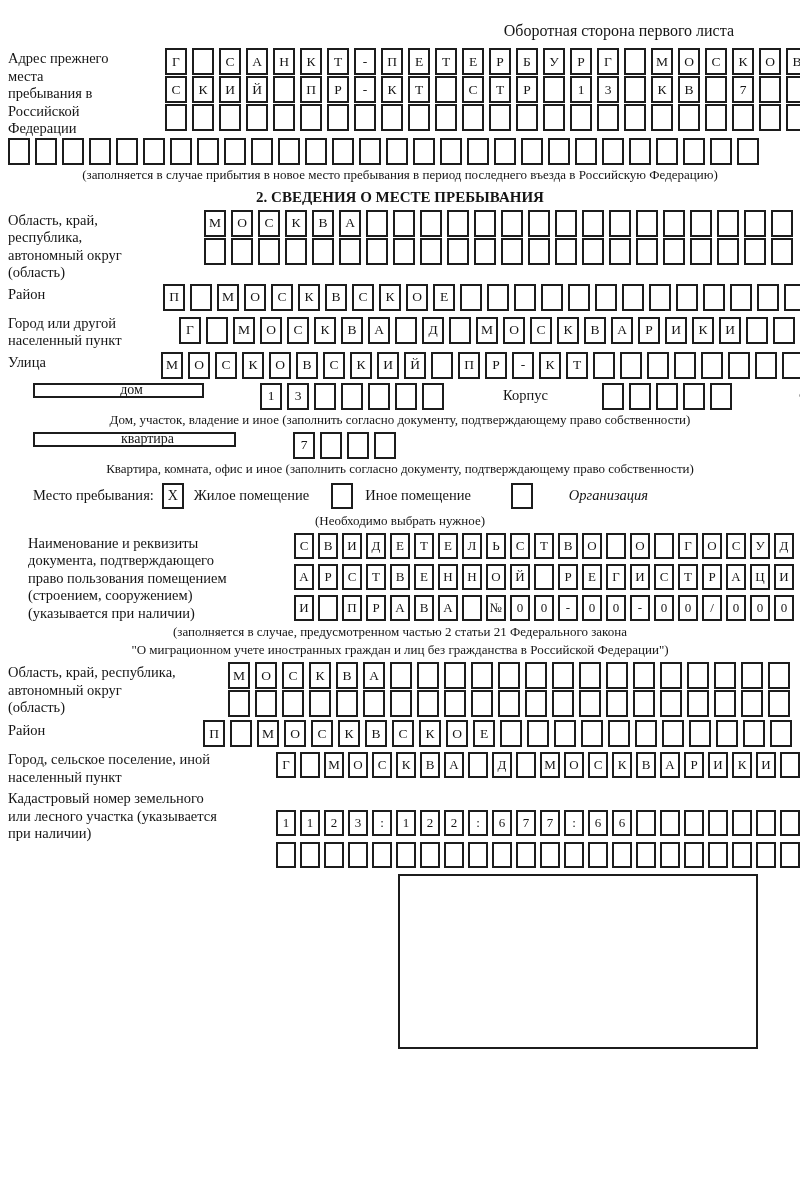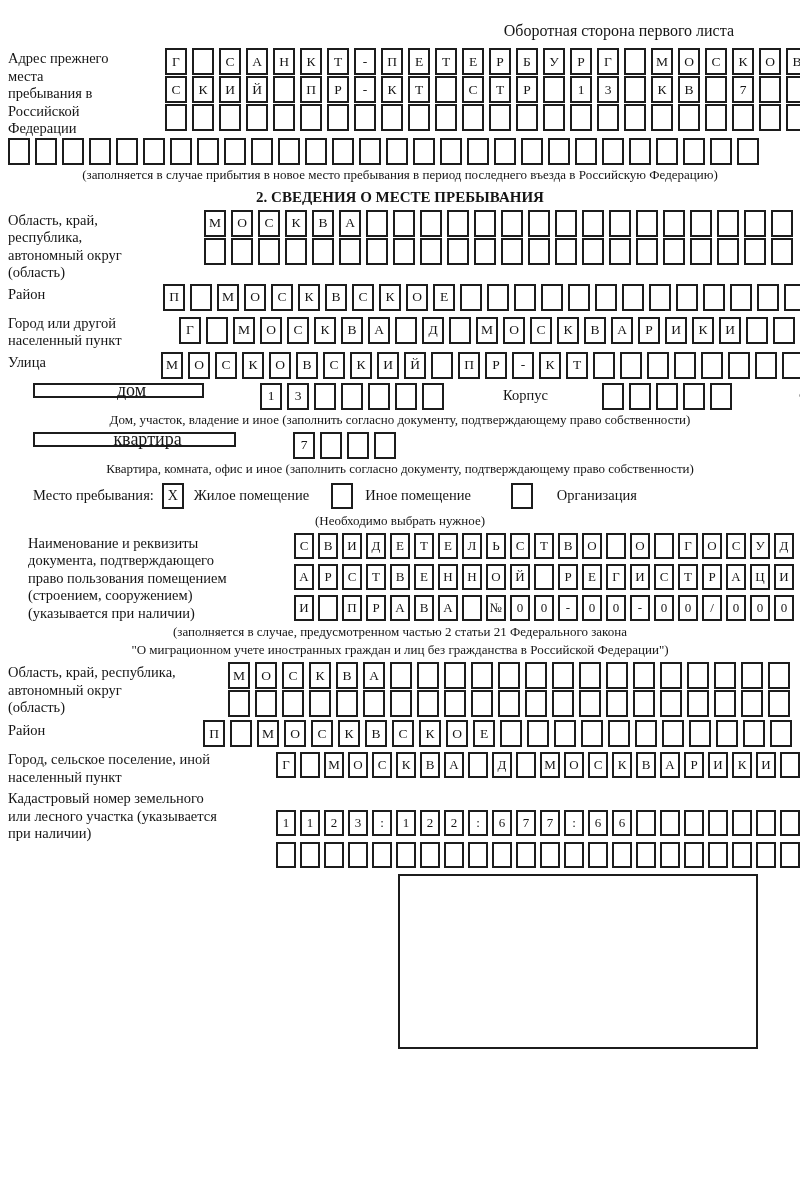--- a/index.html
+++ b/index.html
@@ -31,7 +31,7 @@
 
   .wide-box {
     border:2px solid #1c1c1c; height:15px; display:inline-flex;
-    align-items:center; justify-content:center; font-size:18px; flex:0 0 auto;padding-left:26px;
+    align-items:center; justify-content:center; font-size:14px; flex:0 0 auto;padding-left:26px;
   }
   .inline-label { font-size:14.5px; padding:4px 6px 0 6px; flex:0 0 auto; }
 

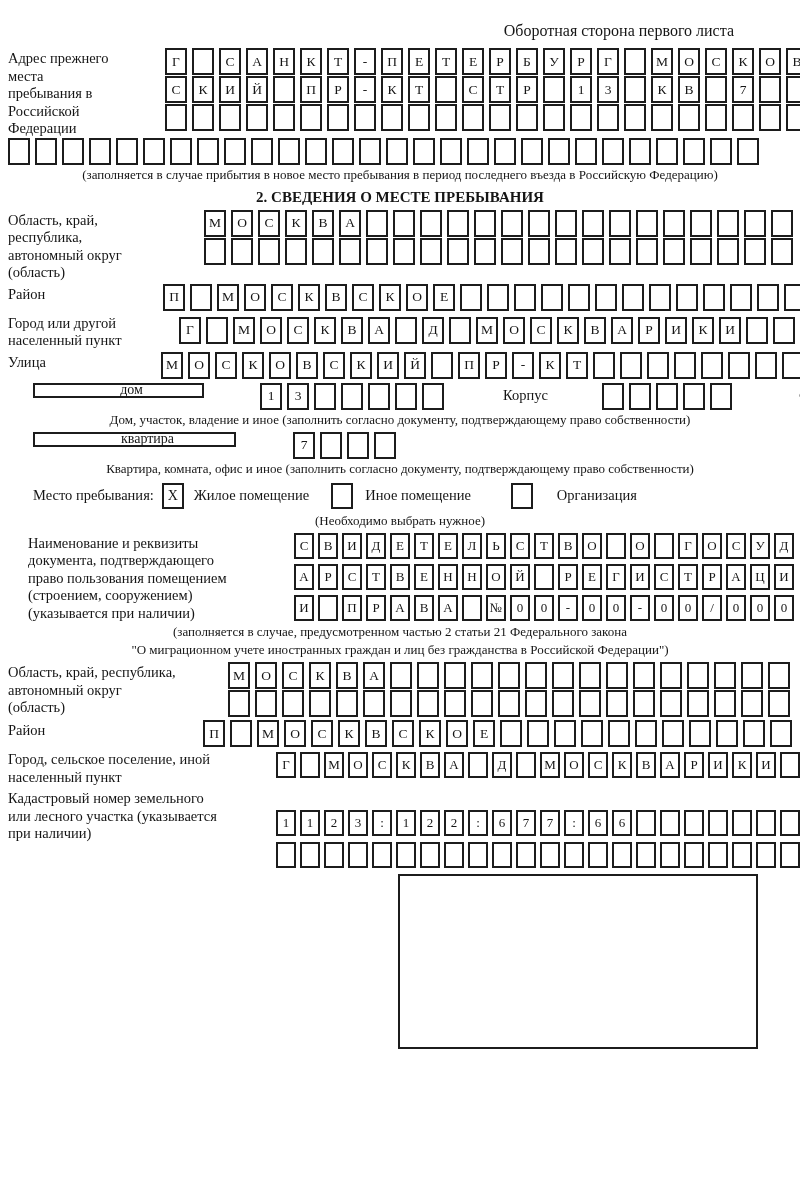--- a/index.html
+++ b/index.html
@@ -364,7 +364,7 @@
     <span class="cbox" style="margin-left:22px;"></span>
     <span class="opt" style="margin-left:12px;">Иное помещение</span>
     <span class="cbox" style="margin-left:40px;"></span>
-    <span class="opt" style="margin-left:24px;">Организация</span>
+    <span class="opt" style="margin-left:36px;font-style:italic;">Организация</span>
   </div>
   <div class="caption" style="margin-top:4px;">(Необходимо выбрать нужное)</div>
 

